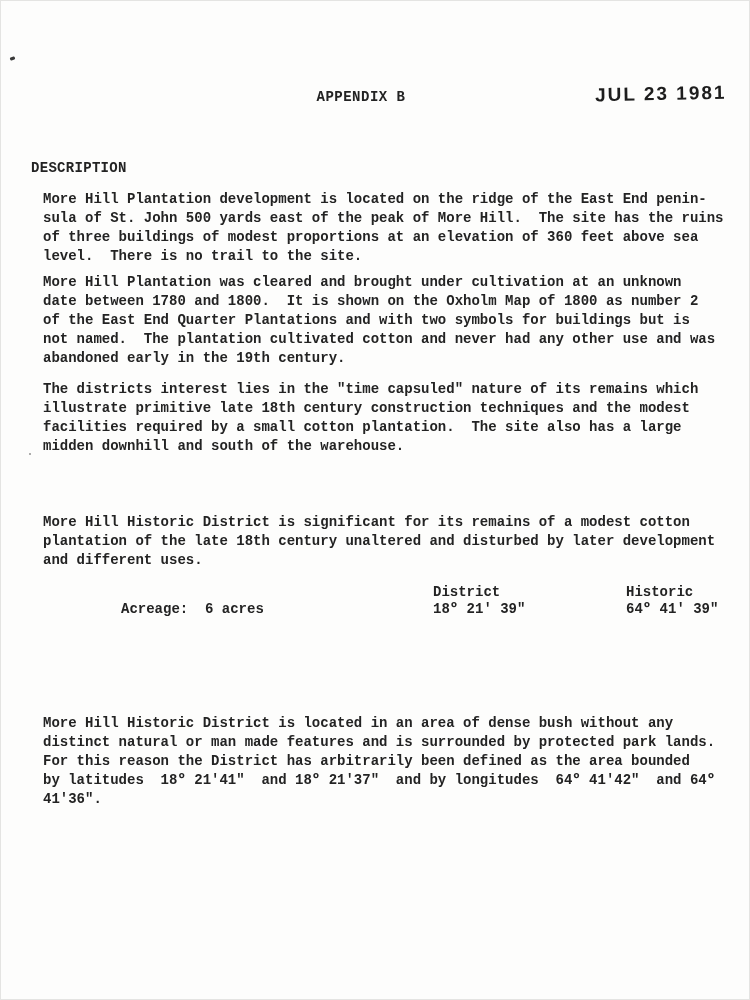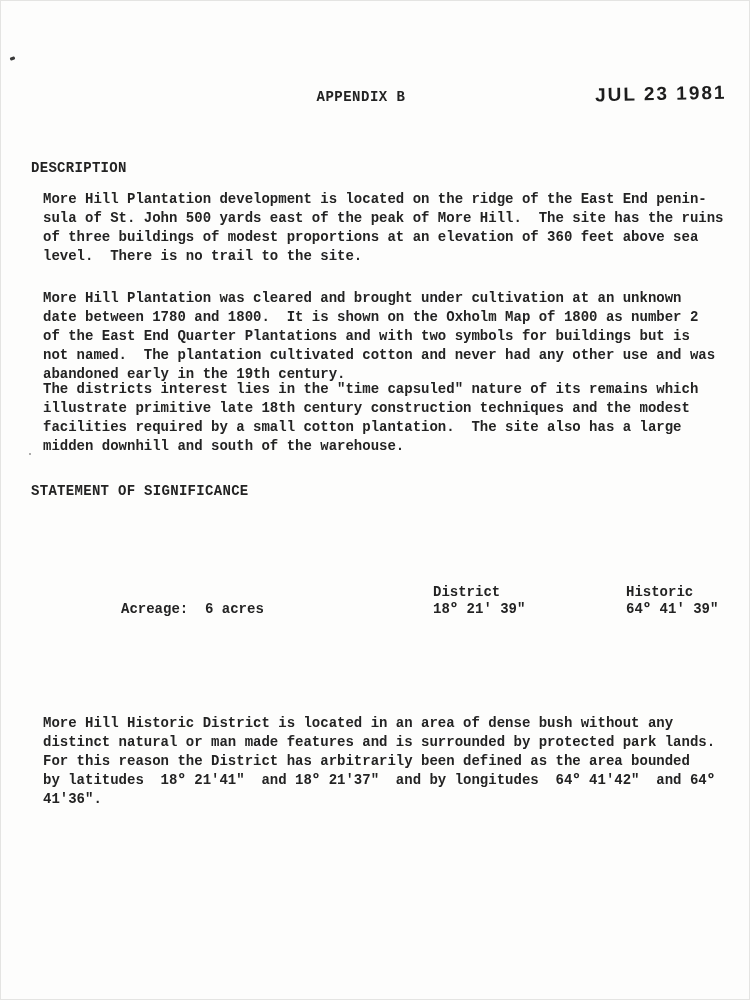--- a/index.html
+++ b/index.html
@@ -77,7 +77,7 @@
 sula of St. John 500 yards east of the peak of More Hill.  The site has the ruins
 of three buildings of modest proportions at an elevation of 360 feet above sea
 level.  There is no trail to the site.</div>
-  <div class="abs para" style="top:288px">More Hill Plantation was cleared and brought under cultivation at an unknown
+  <div class="abs para" style="top:272px">More Hill Plantation was cleared and brought under cultivation at an unknown
 date between 1780 and 1800.  It is shown on the Oxholm Map of 1800 as number 2
 of the East End Quarter Plantations and with two symbols for buildings but is
 not named.  The plantation cultivated cotton and never had any other use and was

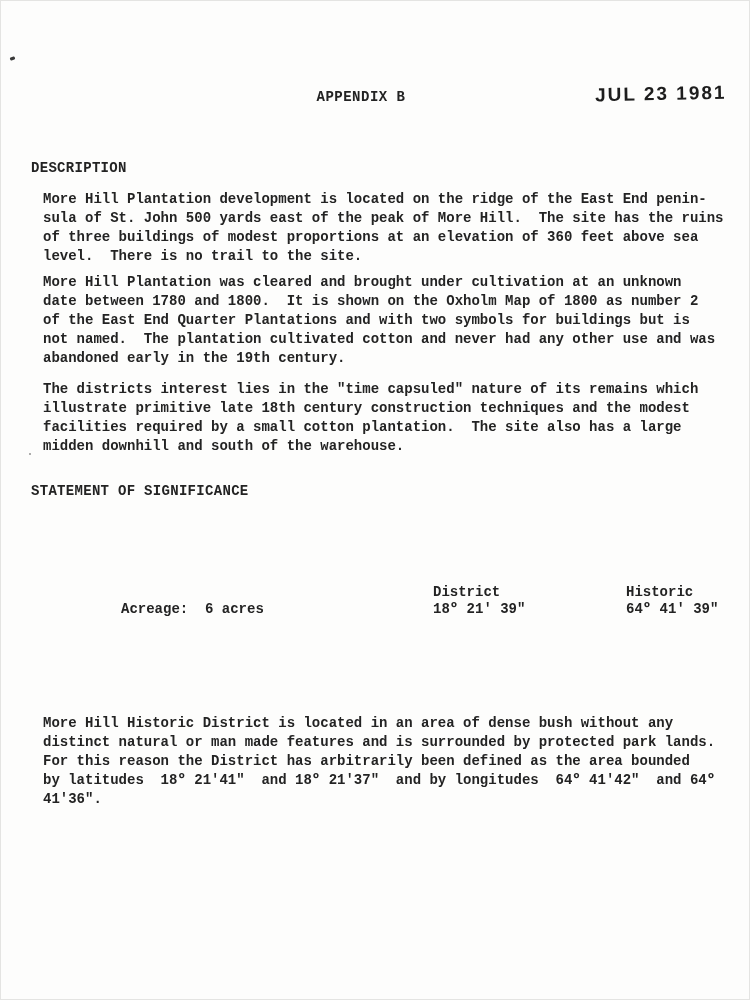--- a/index.html
+++ b/index.html
@@ -87,7 +87,6 @@
 facilities required by a small cotton plantation.  The site also has a large
 midden downhill and south of the warehouse.</div>
 
-  <div class="abs heading" style="top:481px">STATEMENT OF SIGNIFICANCE</div>
 
   <div class="abs coord" style="left:432px; top:582px">District</div>
   <div class="abs coord" style="left:625px; top:582px">Historic</div>

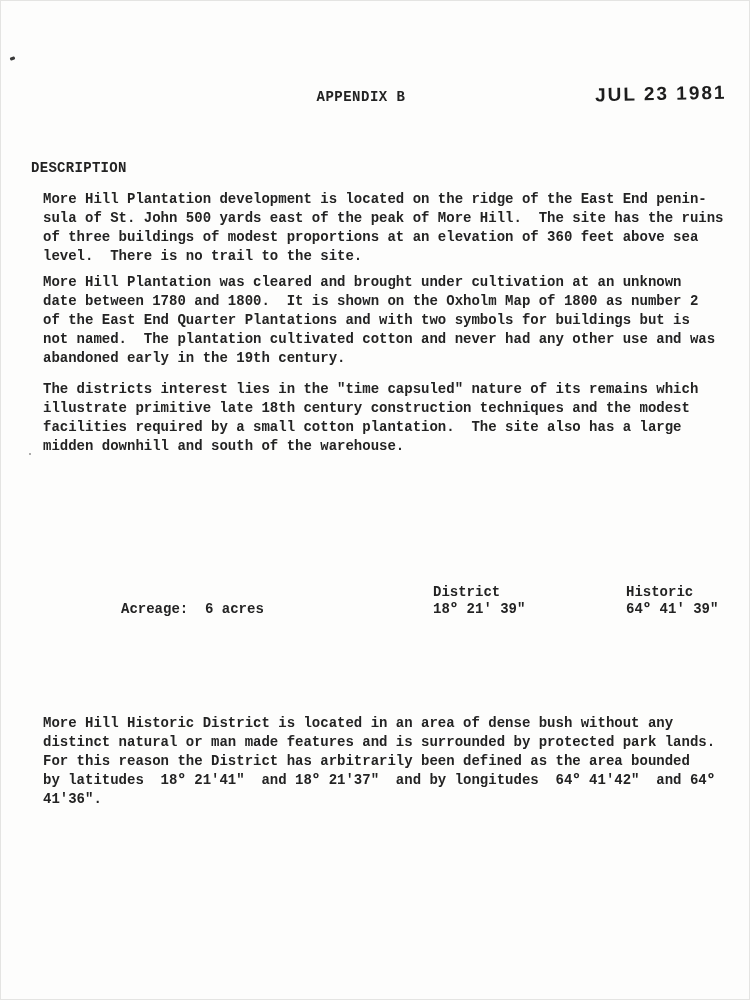--- a/index.html
+++ b/index.html
@@ -87,6 +87,9 @@
 facilities required by a small cotton plantation.  The site also has a large
 midden downhill and south of the warehouse.</div>
 
+  <div class="abs para" style="top:512px">More Hill Historic District is significant for its remains of a modest cotton
+plantation of the late 18th century unaltered and disturbed by later development
+and different uses.</div>
 
   <div class="abs coord" style="left:432px; top:582px">District</div>
   <div class="abs coord" style="left:625px; top:582px">Historic</div>

